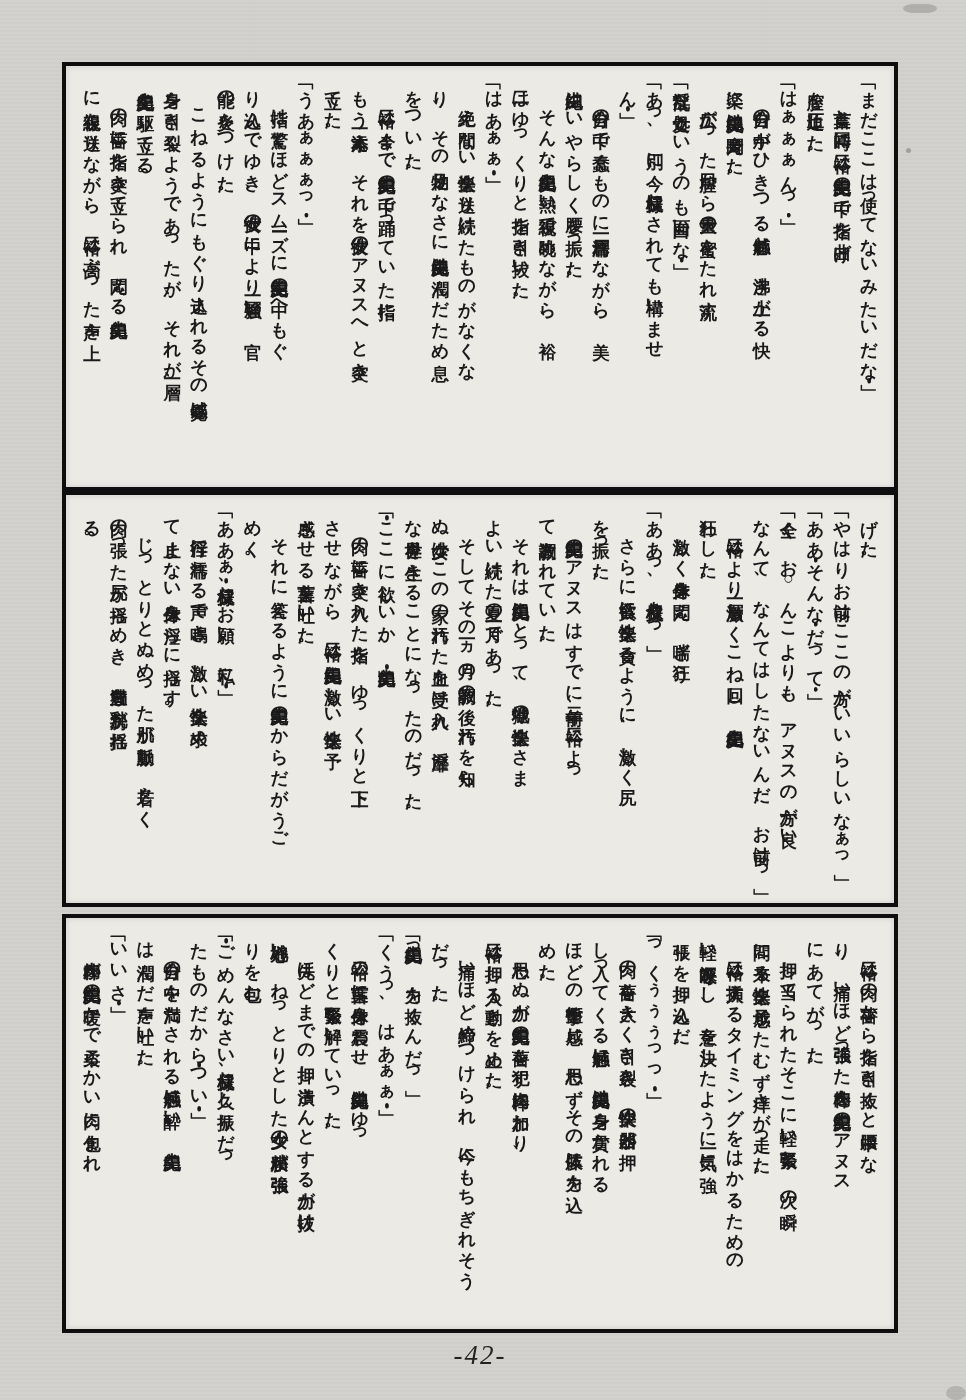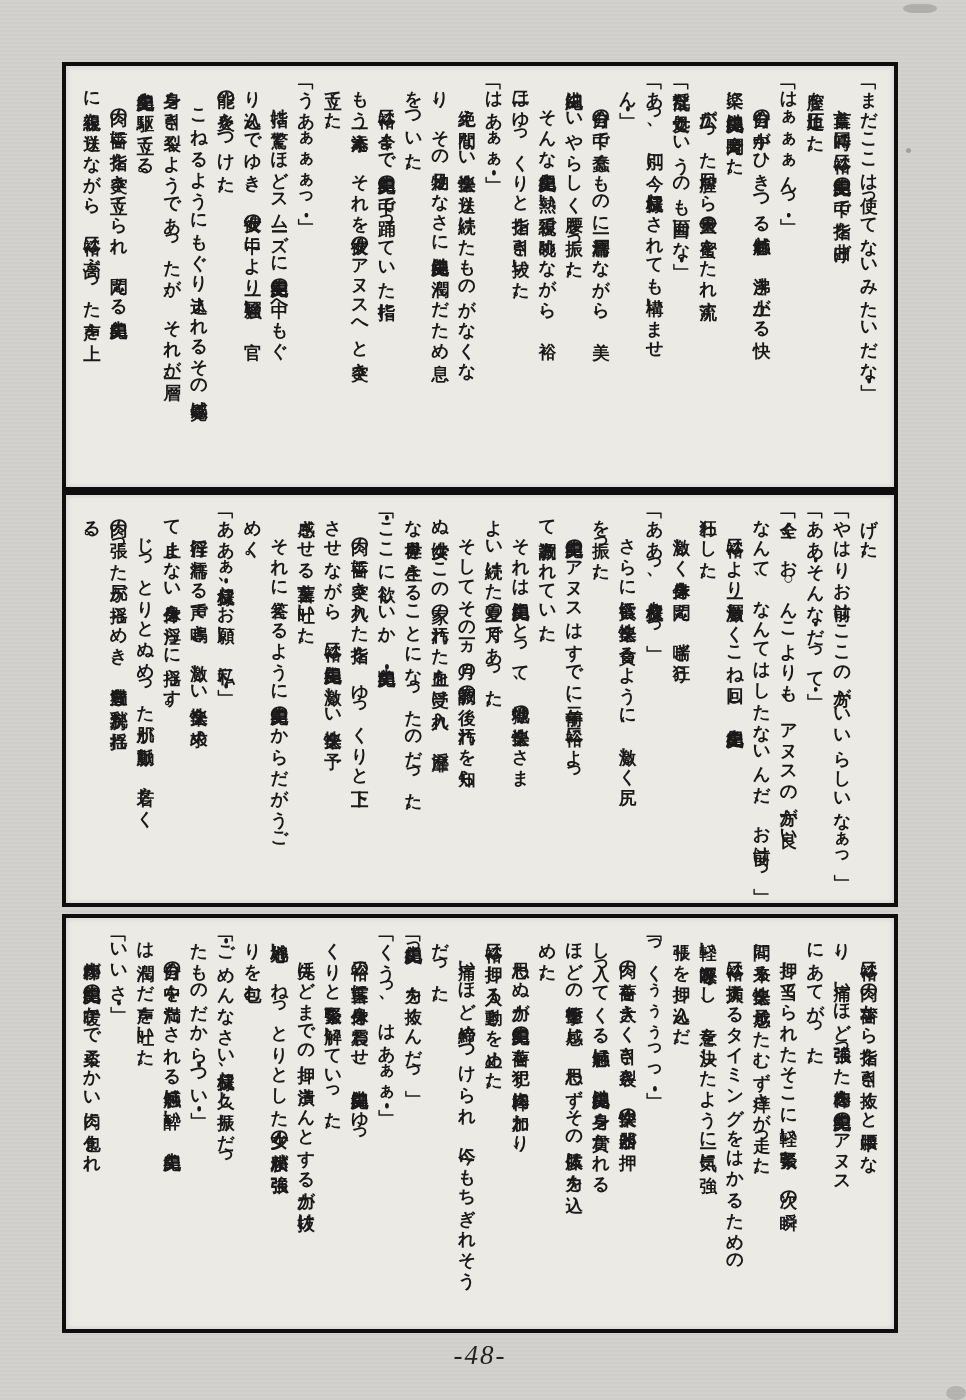--- a/index.html
+++ b/index.html
@@ -159,7 +159,7 @@
       </div>
   </section>
 
-  <div class="page-number">-48-</div>
+  <div class="page-number">-42-</div>
 
   <div class="speck speck-tr"></div>
   <div class="speck speck-br"></div>

